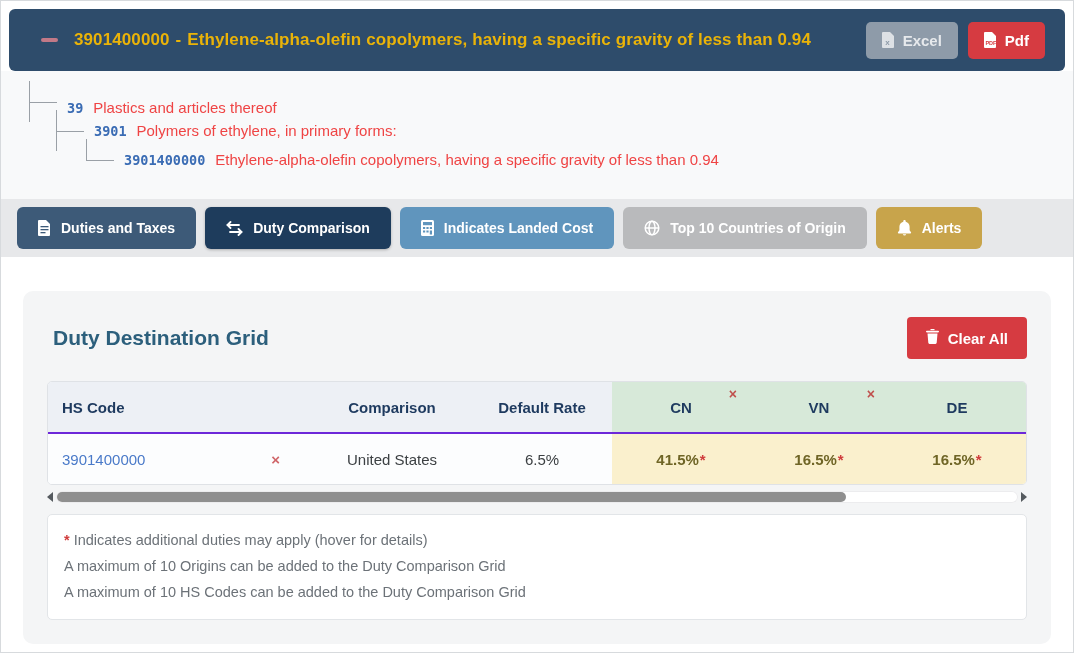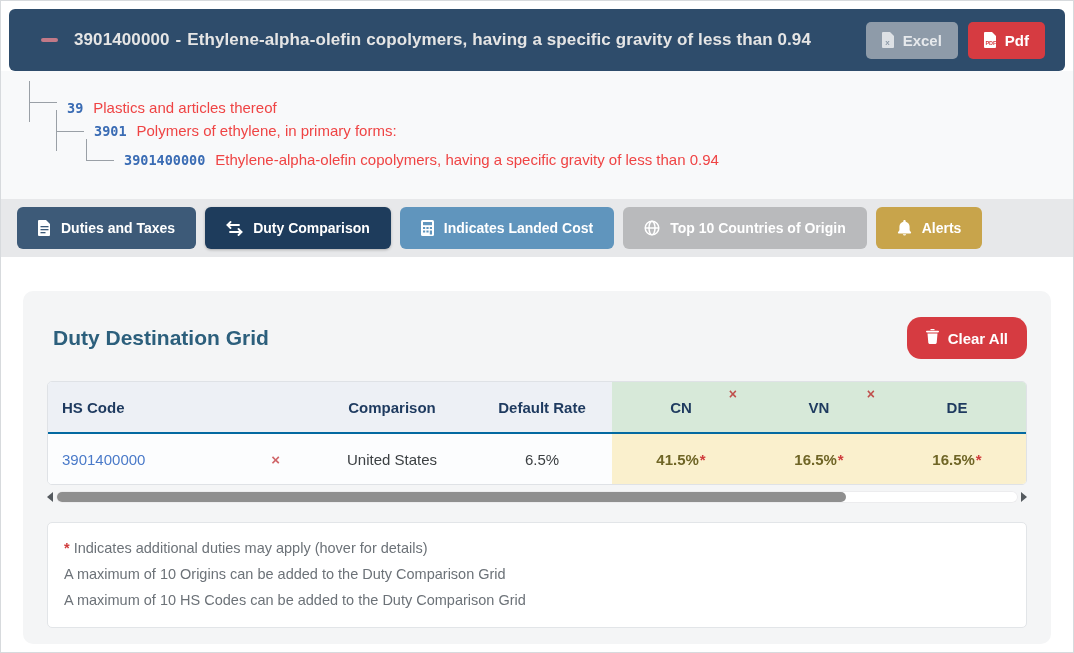--- a/index.html
+++ b/index.html
@@ -16,7 +16,7 @@
     display:flex; align-items:center; padding:0 20px;
   }
   .collapse-icon { width:17px; height:4px; background:#c27987; border-radius:2px; margin:0 16px 0 12px; flex:0 0 auto; cursor:pointer; }
-  .header-title { color:#e5e5e5; font-size:17px; font-weight:600; letter-spacing:.1px; white-space:nowrap; }
+  .header-title { color:#eab308; font-size:17px; font-weight:600; letter-spacing:.1px; white-space:nowrap; }
   .header-title .code { font-weight:800; }
   .header-title .sep { margin:0 6px; font-weight:600; }
   .header-actions { margin-left:auto; display:flex; gap:10px; }

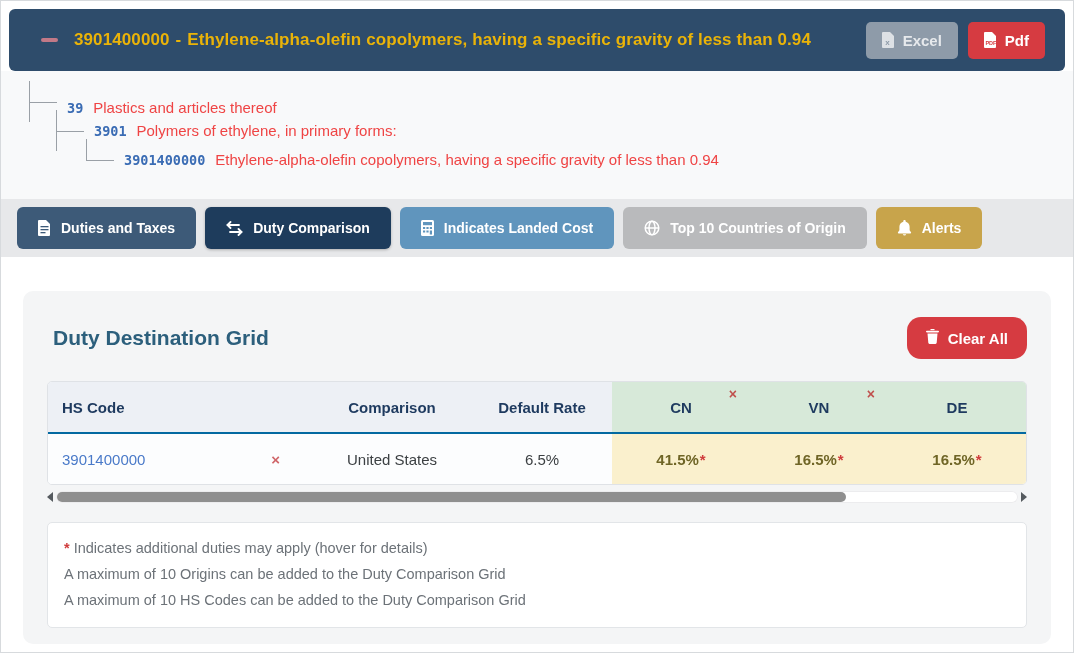--- a/index.html
+++ b/index.html
@@ -61,7 +61,7 @@
   .panel-head { display:flex; align-items:center; justify-content:space-between; }
   .panel-title { color:#2c5f7c; font-size:21px; font-weight:600; padding-left:6px; }
   .btn-clear {
-    background:#d63b41; color:#ffffff; border:none; border-radius:14px; height:42px;
+    background:#d63b41; color:#ffffff; border:none; border-radius:4px; height:42px;
     padding:0 19px; font-size:15px; font-weight:700; display:flex; align-items:center; gap:9px;
     cursor:pointer; font-family:"Liberation Sans", sans-serif;
   }

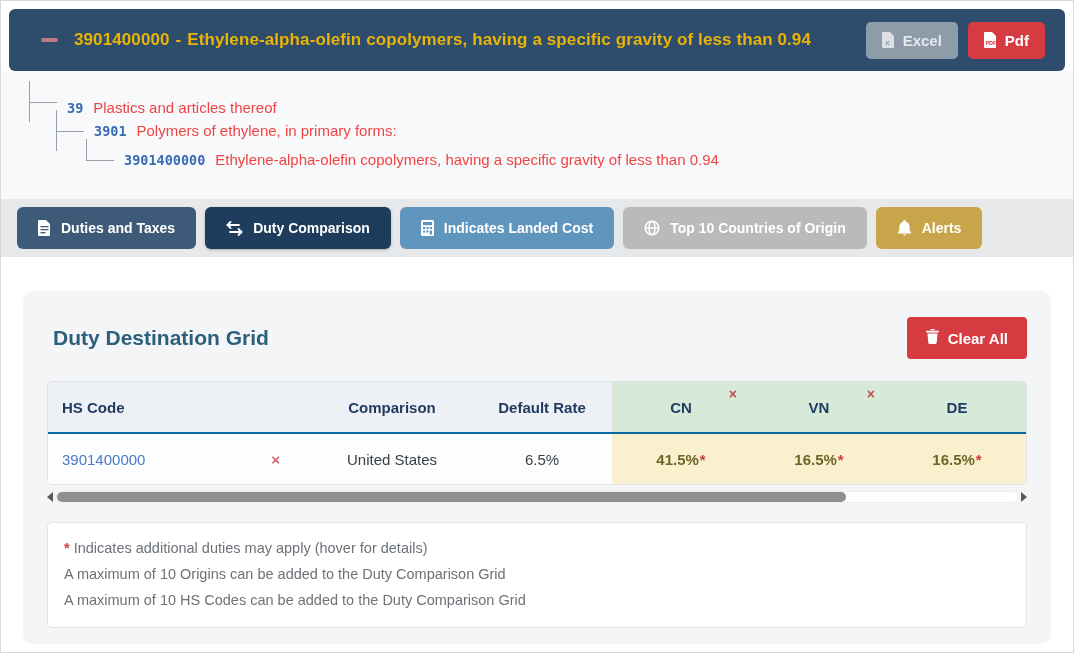--- a/index.html
+++ b/index.html
@@ -68,7 +68,7 @@
 
   
   .grid-wrap { margin-top:22px; border:1px solid #dfe2e6; border-radius:5px; overflow:hidden; background:#fff; }
-  .g-head { display:flex; height:52px; background:#edf0f5; border-bottom:2px solid #0369a1; }
+  .g-head { display:flex; height:52px; background:#edf0f5; border-bottom:2px solid #6d28d9; }
   .g-row  { display:flex; height:50px; background:#fcfdfe; }
   .gc { display:flex; align-items:center; font-size:15px; }
   .c-hs   { width:264px; padding-left:14px; }

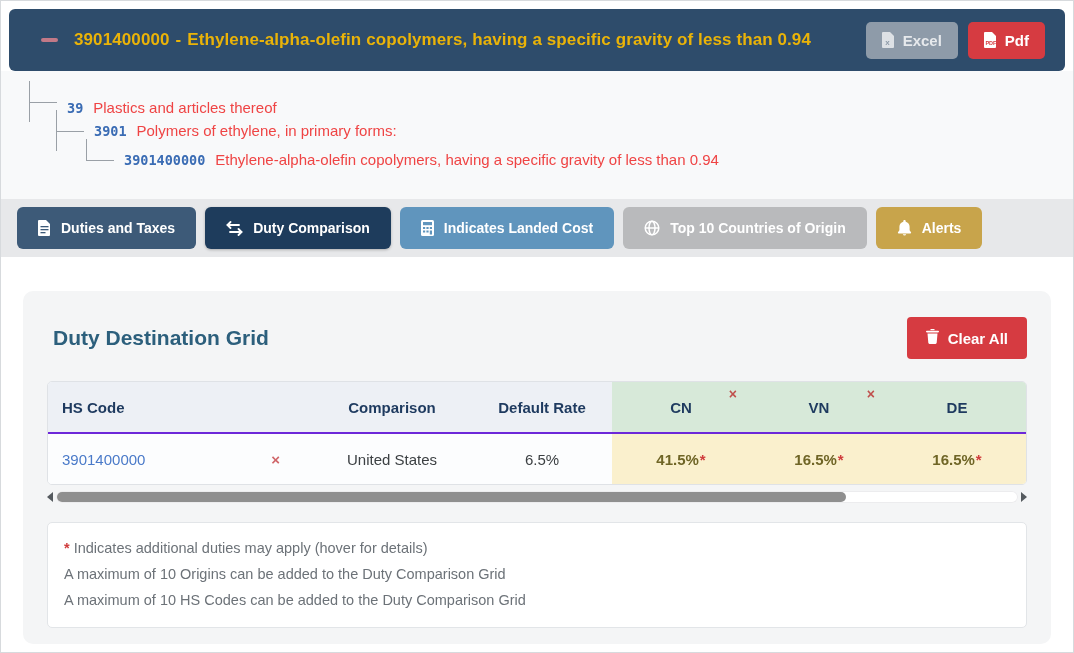--- a/index.html
+++ b/index.html
@@ -94,7 +94,7 @@
   .sb-thumb { position:absolute; left:1px; top:1px; height:10px; width:82%; background:#8f8f8f; border-radius:5px; cursor:grab; }
 
   
-  .notes { margin-top:18px; background:#ffffff; border:1px solid #e2e5e8; border-radius:5px; padding:12px 16px 14px 16px; }
+  .notes { margin-top:10px; background:#ffffff; border:1px solid #e2e5e8; border-radius:5px; padding:12px 16px 14px 16px; }
   .note-line { color:#6c7278; font-size:14.5px; line-height:26px; }
   .note-flag { color:#d03c3c; font-weight:700; margin-right:4px; }
 </style>

